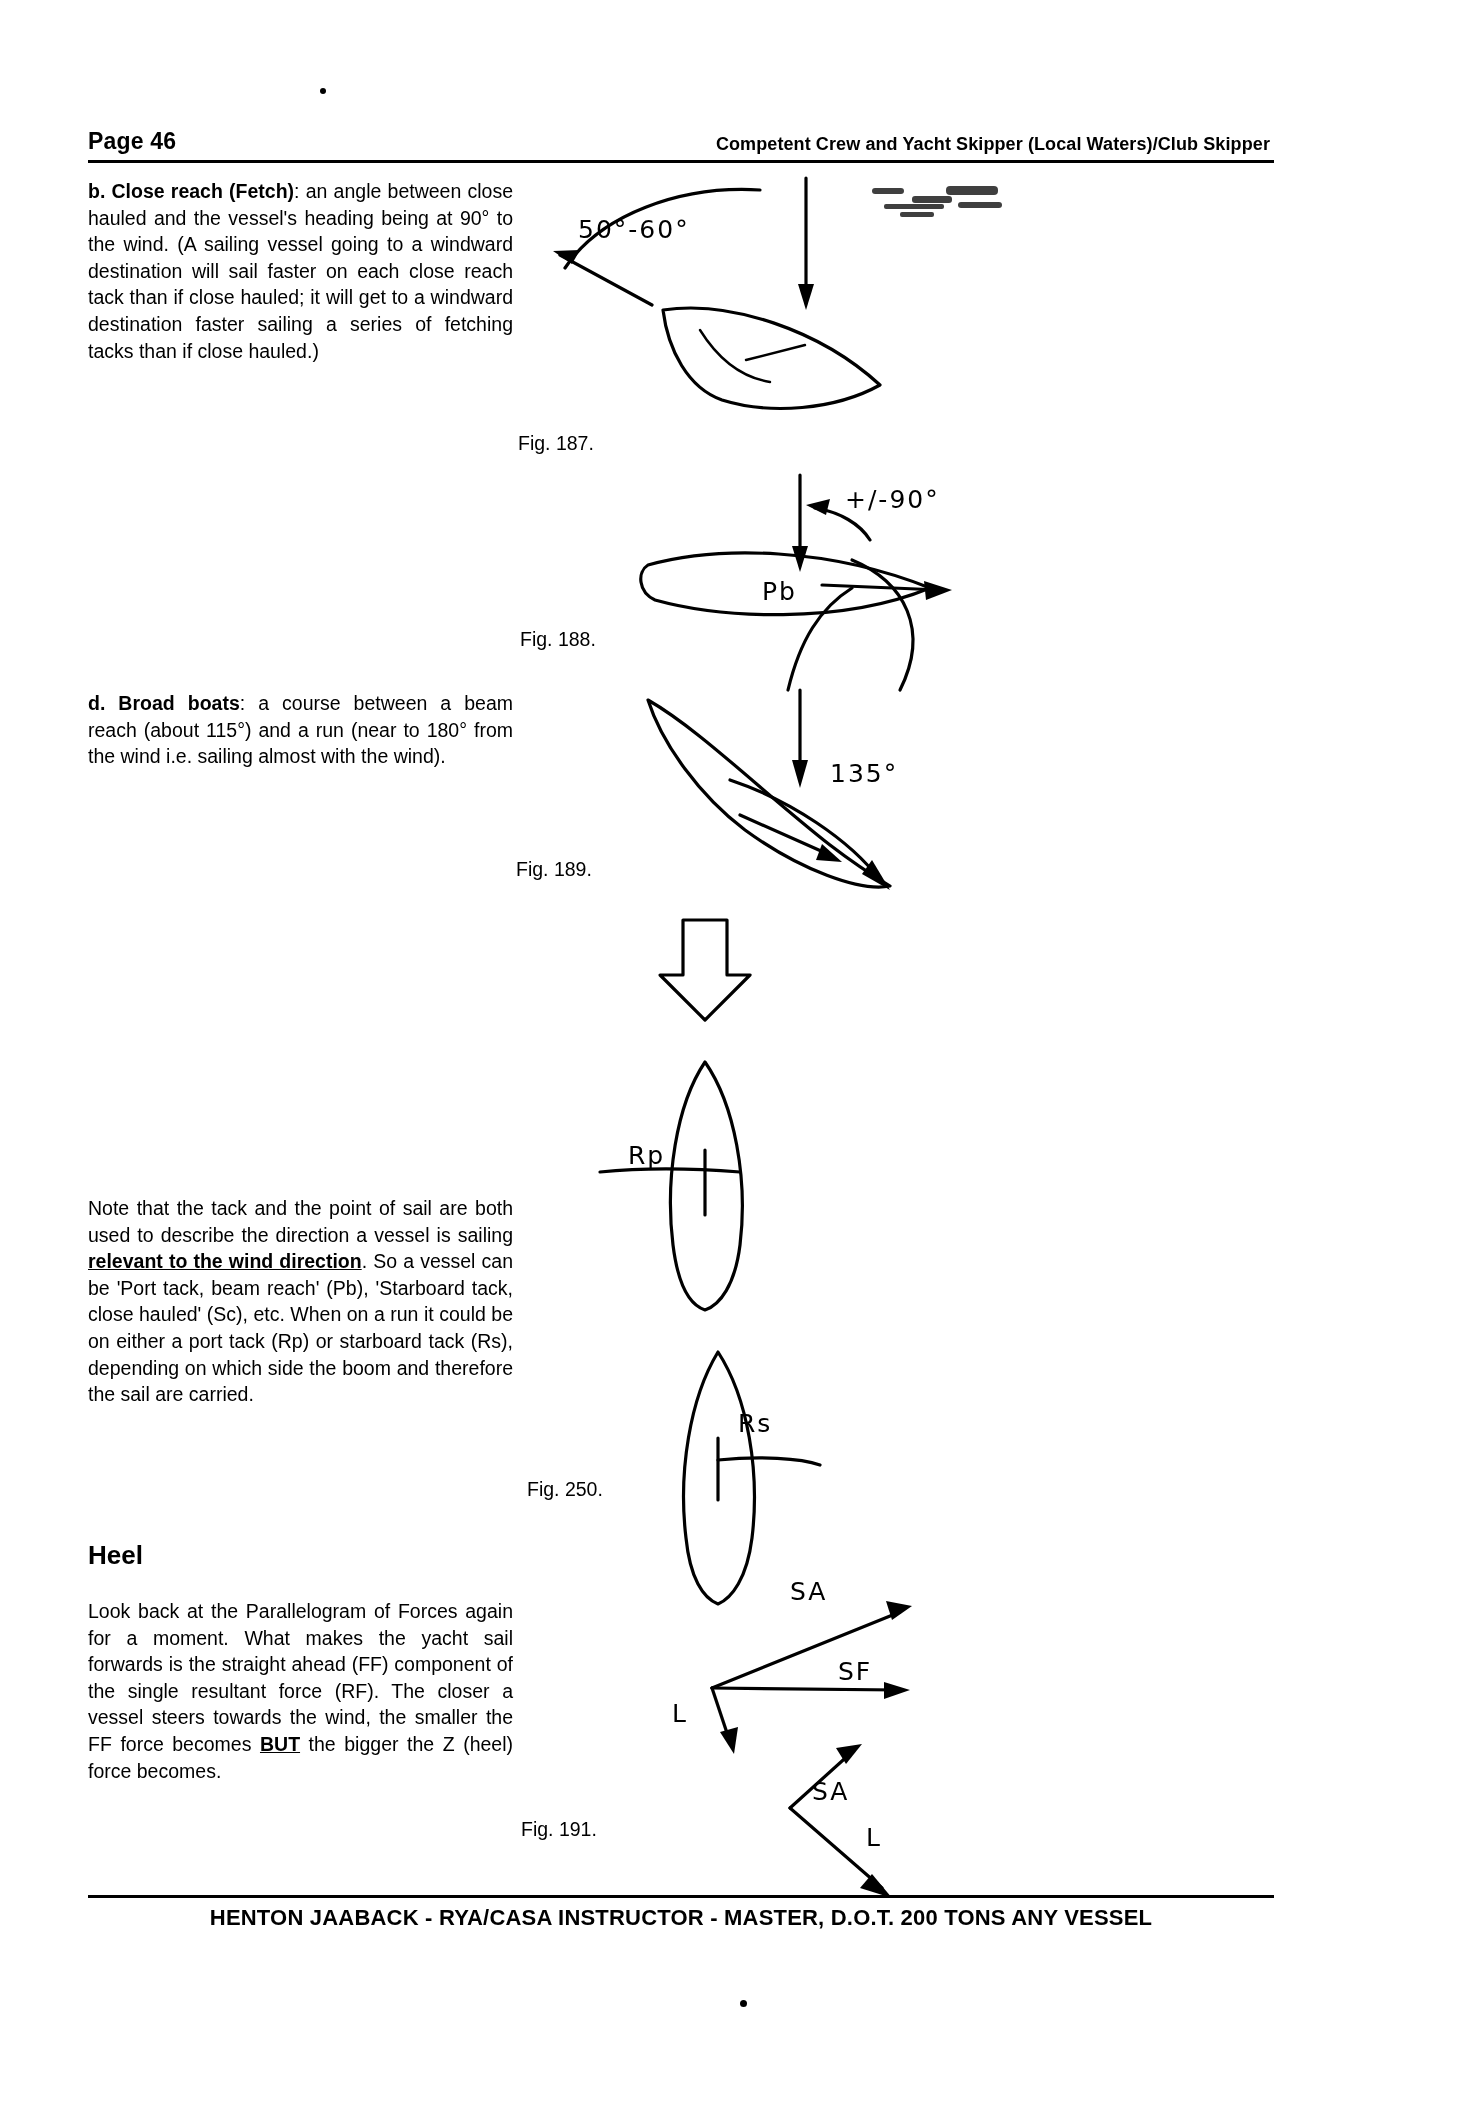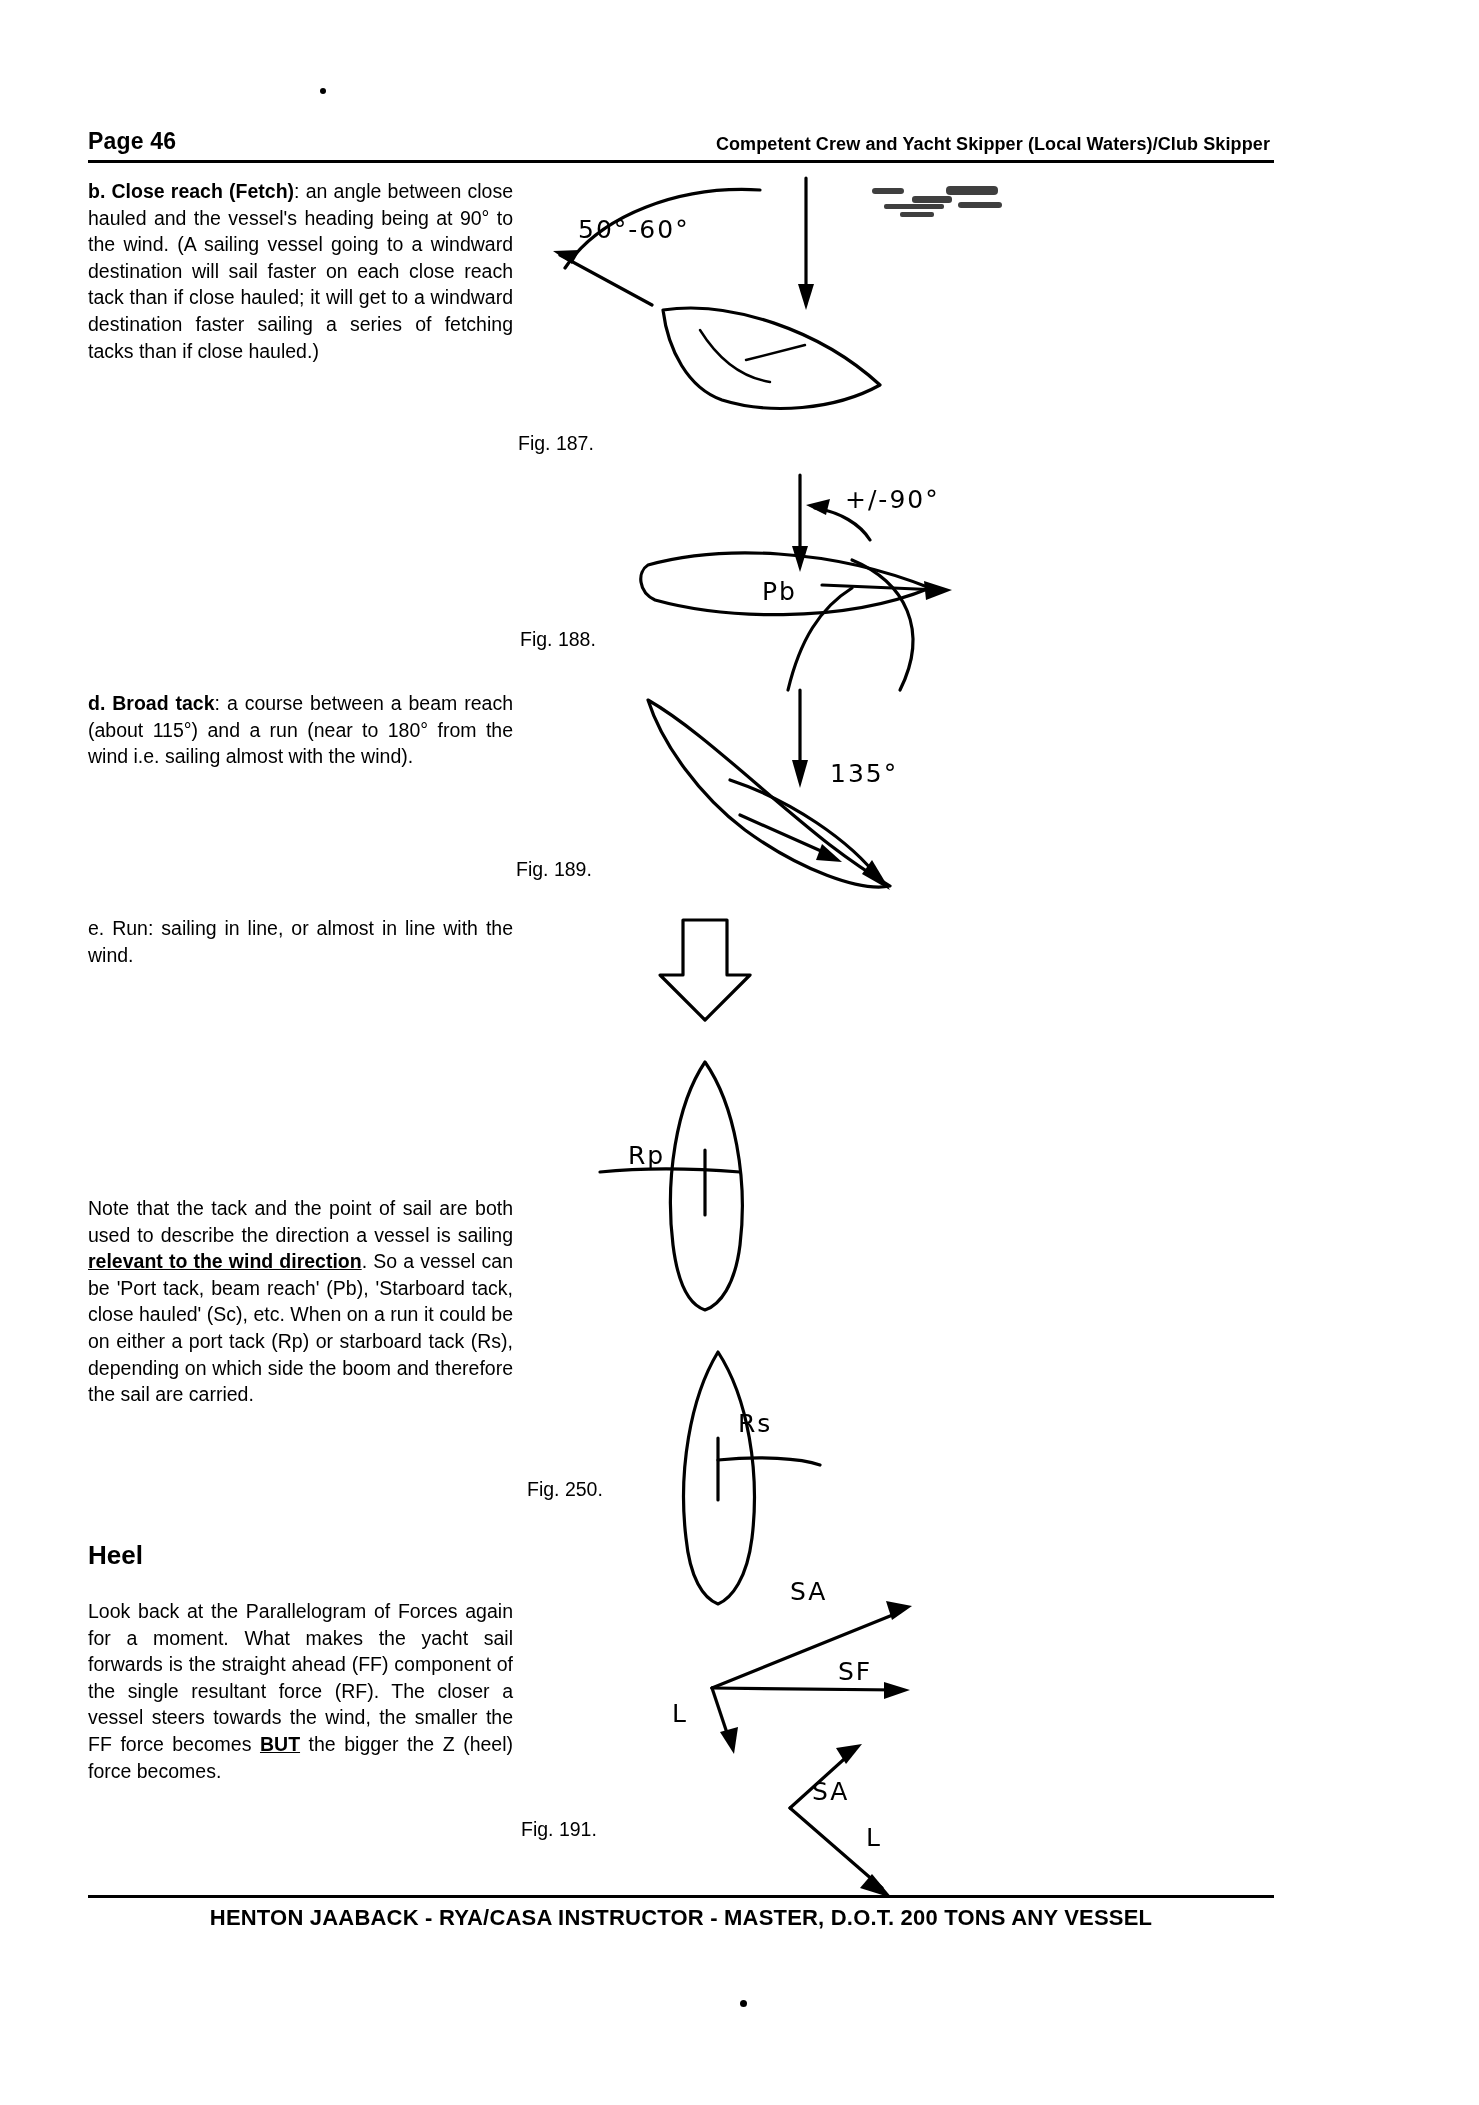--- a/index.html
+++ b/index.html
@@ -166,7 +166,7 @@
 
 
   <div class="textcol para-d">
-    <b>d. Broad tack</b><span>: a course between a beam reach (about 115°) and a run (near to 180° from the wind i.e. sailing almost with the wind).</span>
+    <b>d. Broad boats</b><span>: a course between a beam reach (about 115°) and a run (near to 180° from the wind i.e. sailing almost with the wind).</span>
   </div>
 
   <div class="textcol para-e">e. Run: sailing in line, or almost in line with the wind.</div>

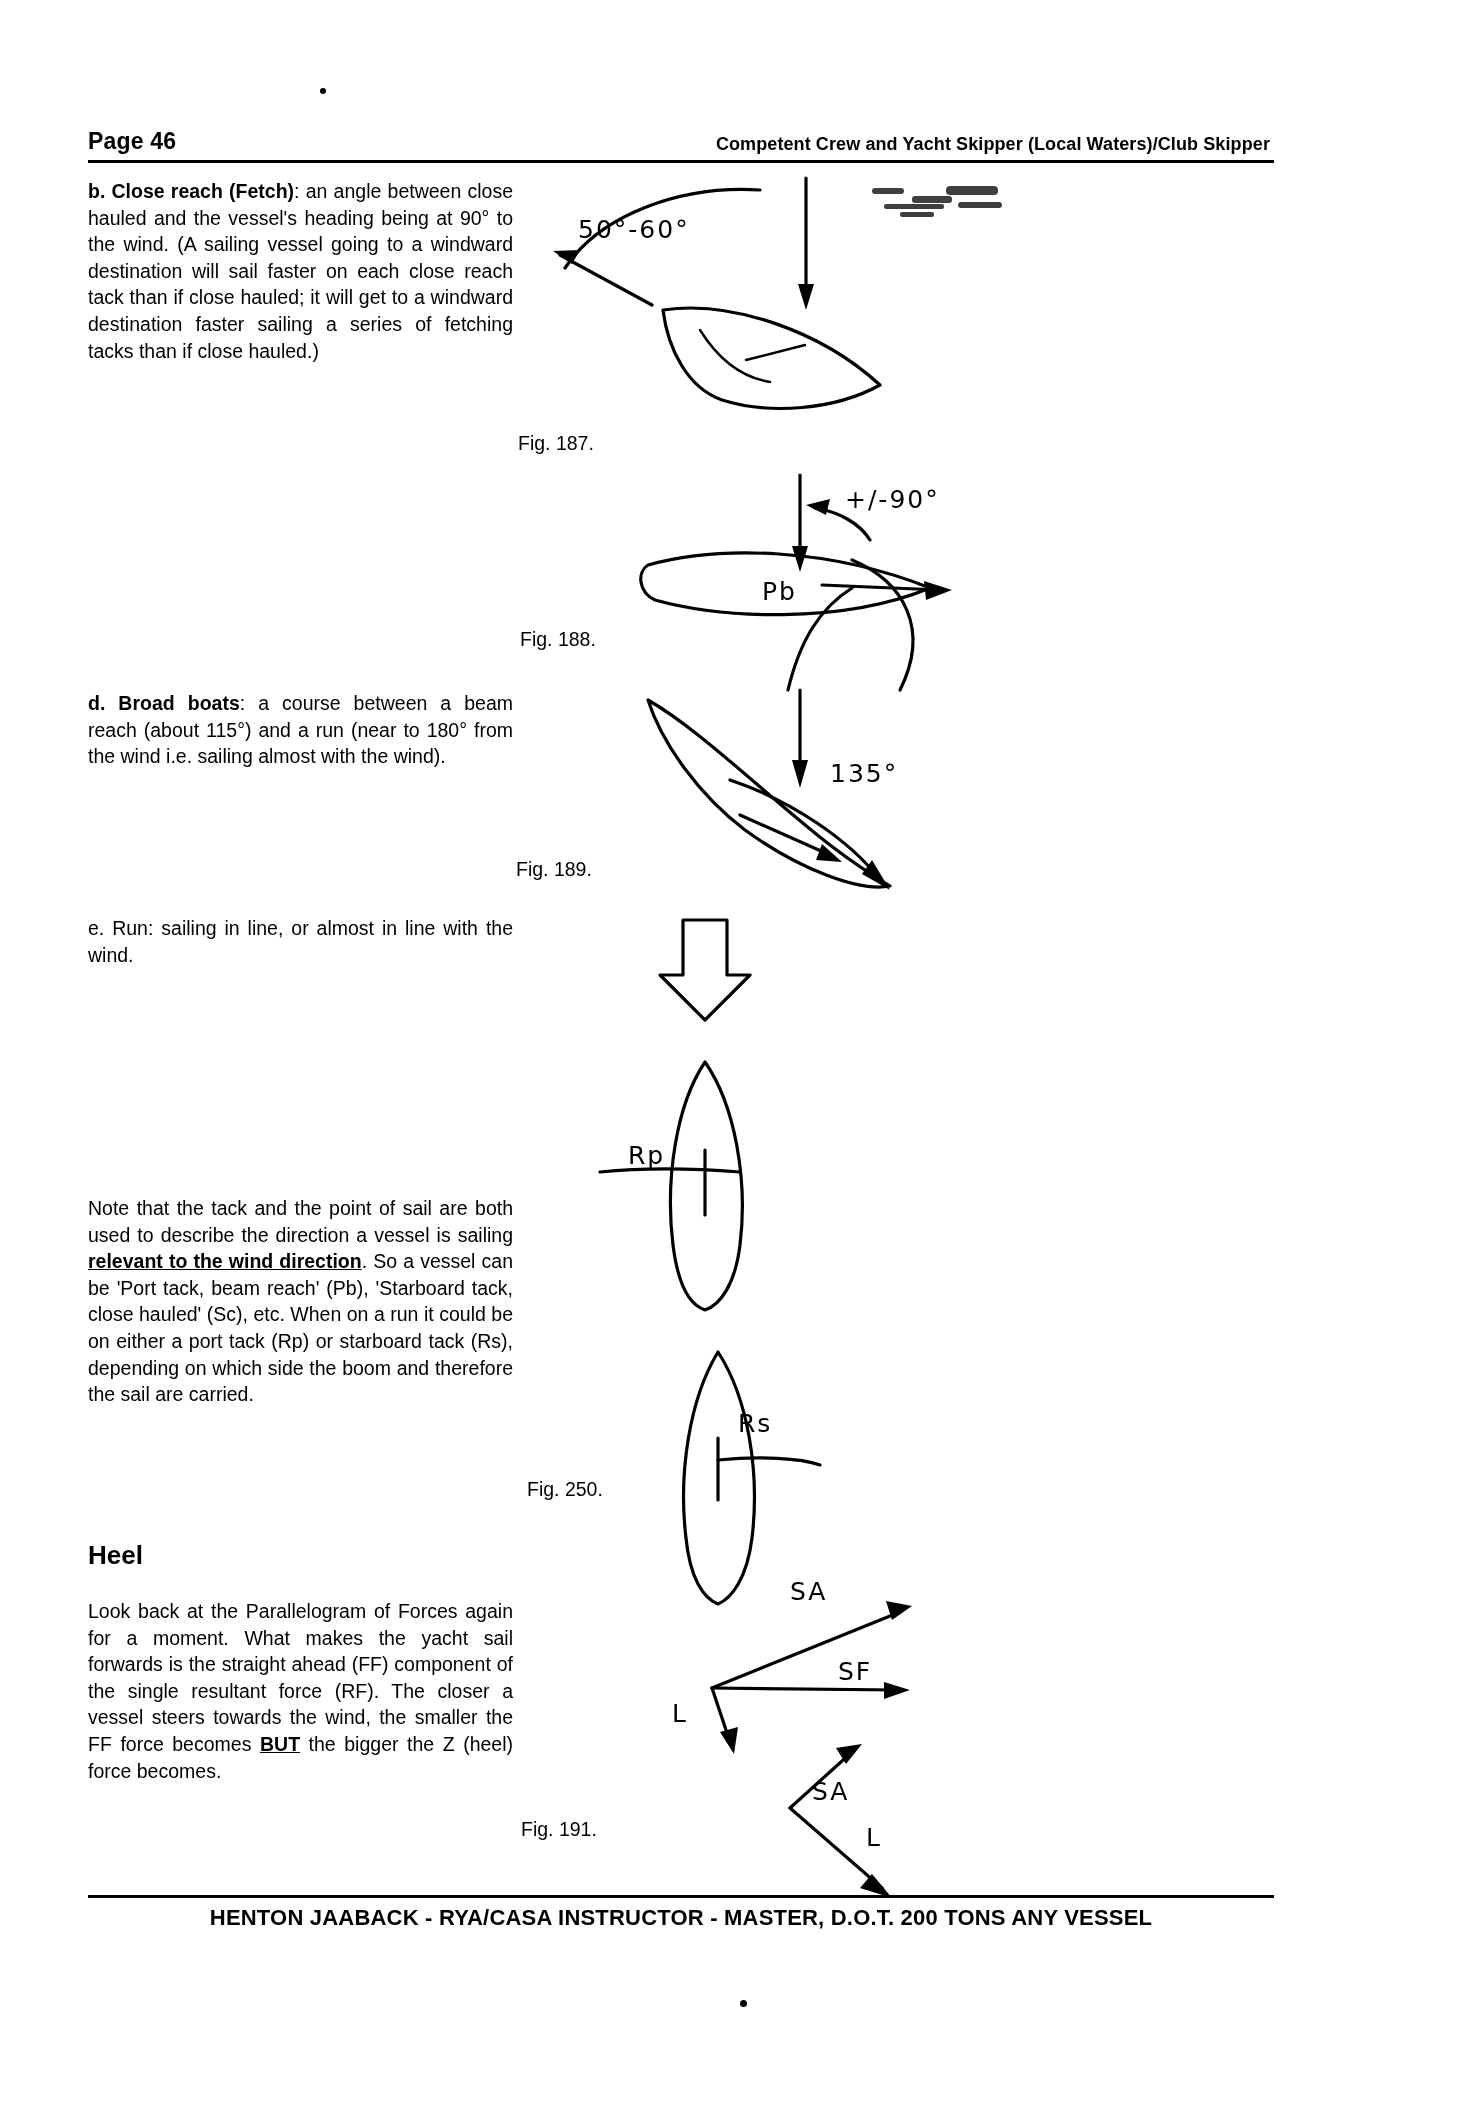--- a/index.html
+++ b/index.html
@@ -169,7 +169,6 @@
     <b>d. Broad boats</b><span>: a course between a beam reach (about 115°) and a run (near to 180° from the wind i.e. sailing almost with the wind).</span>
   </div>
 
-  <div class="textcol para-e">e. Run: sailing in line, or almost in line with the wind.</div>
 
   <div class="textcol para-note">
     <span>Note that the tack and the point of sail are both used to describe the direction a vessel is sailing </span><span class="u">relevant to the wind direction</span><span>. So a vessel can be 'Port tack, beam reach' (Pb), 'Starboard tack, close hauled' (Sc), etc. When on a run it could be on either a port tack (Rp) or starboard tack (Rs), depending on which side the boom and therefore the sail are carried.</span>

